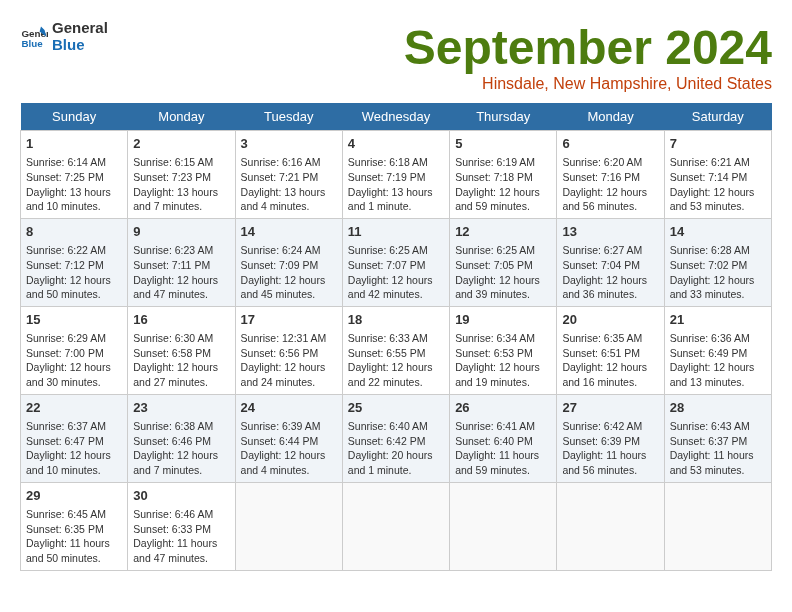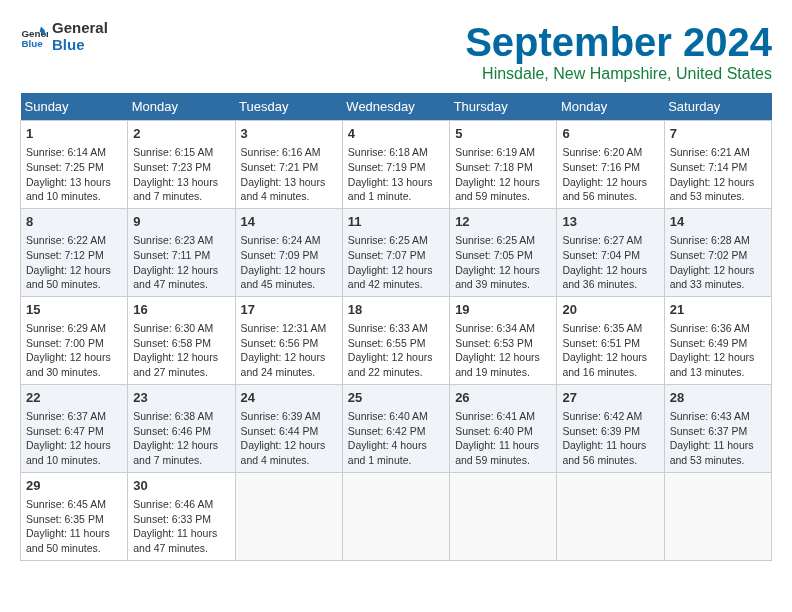--- a/index.html
+++ b/index.html
@@ -29,9 +29,9 @@
       text-align: right;
     }
     .month-title {
-      font-size: 40px;
+      font-size: 48px;
       font-weight: bold;
-      color: #0369a1;
+      color: #4d7c0f;
     }
     .location-title {
       font-size: 16px;

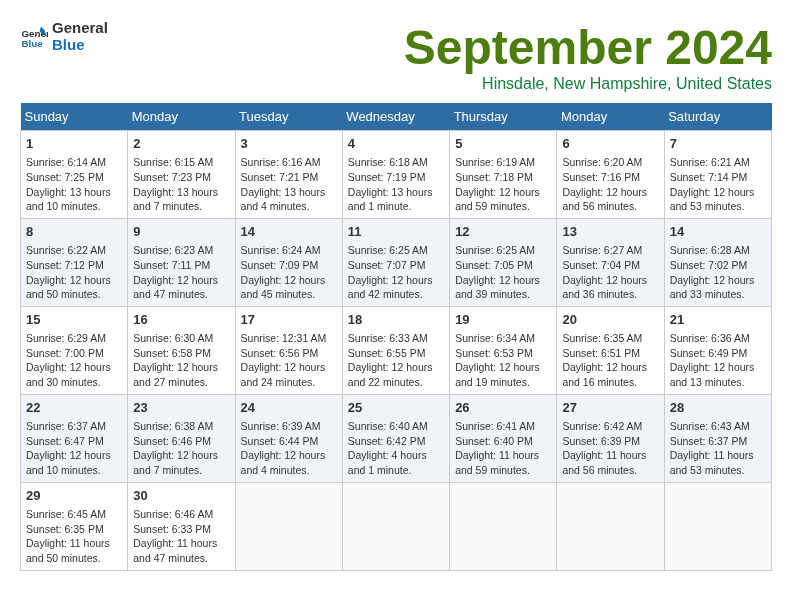--- a/index.html
+++ b/index.html
@@ -35,7 +35,7 @@
     }
     .location-title {
       font-size: 16px;
-      color: #15803d;
+      color: #c2410c;
     }
     .calendar {
       width: 100%;

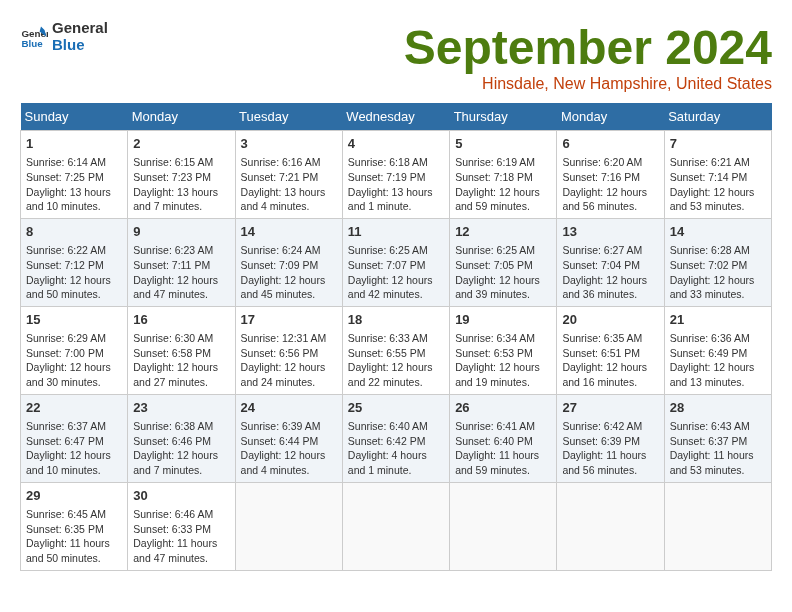--- a/index.html
+++ b/index.html
@@ -46,7 +46,7 @@
       background-color: #2e6da4;
       color: #fff;
       padding: 6px 4px;
-      text-align: left;
+      text-align: center;
       font-size: 13px;
       font-weight: normal;
     }

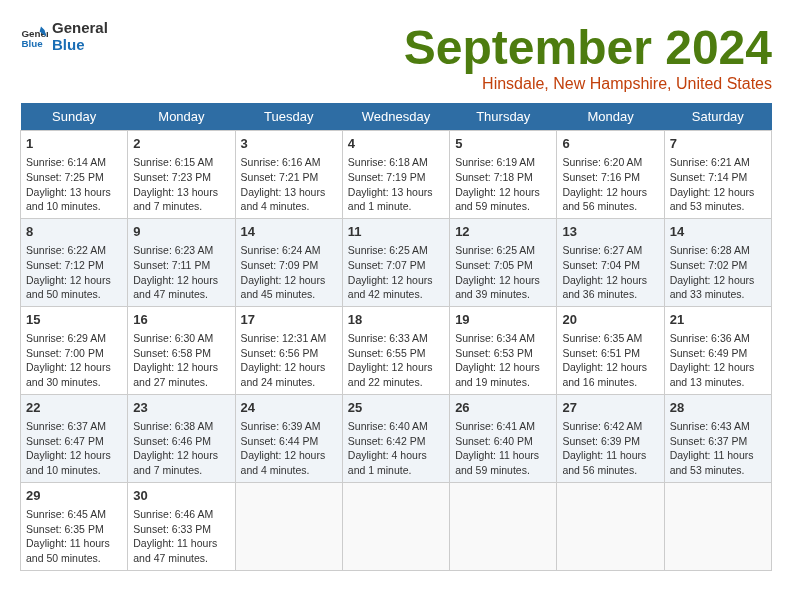--- a/index.html
+++ b/index.html
@@ -269,7 +269,7 @@
           <span class="day-num">25</span>
           <div>Sunrise: 6:40 AM</div>
           <div>Sunset: 6:42 PM</div>
-          <div>Daylight: 4 hours and 1 minute.</div>
+          <div>Daylight: 20 hours and 1 minute.</div>
         </td>
         <td>
           <span class="day-num">26</span>

